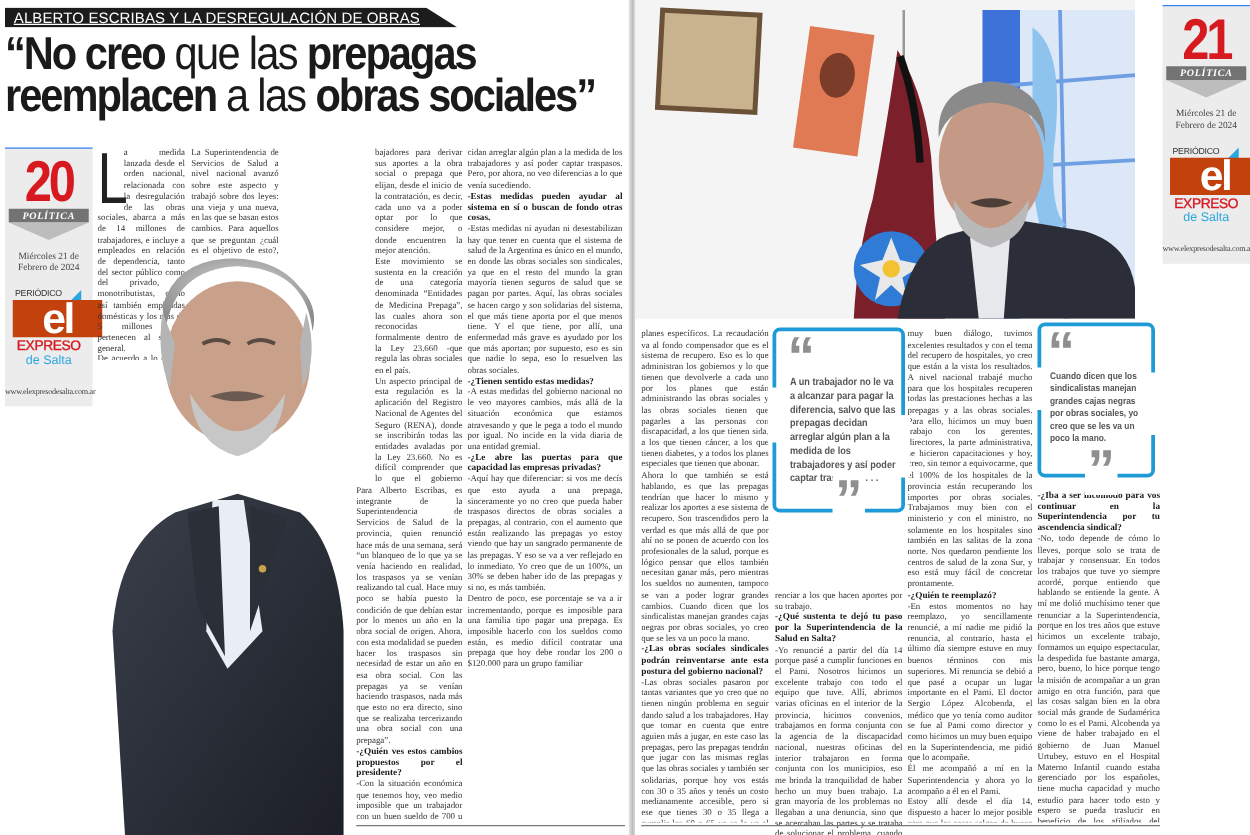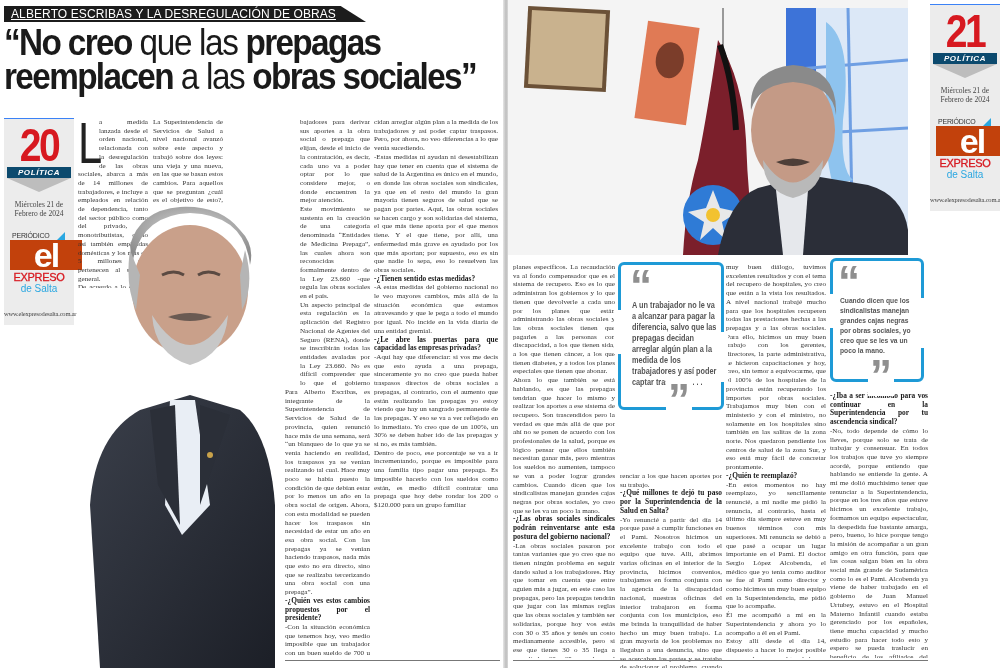--- a/index.html
+++ b/index.html
@@ -22,7 +22,7 @@
   
   .pgbox { position: absolute; width: 70px; background: #ececec; border-top: 1px solid #3b82f6; text-align: center; }
   .pgbox .num { font-family: "Liberation Sans", sans-serif; font-weight: 700; color: #d71920; font-size: 46px; line-height: 44px; letter-spacing: -3px; padding-top: 4px; transform: scaleX(0.85); }
-  .pgbox .sec { background: #0c4a6e; color: #fff; font-style: italic; font-family: Liberation Sans, sans-serif; font-size: 8px; font-weight: 700; letter-spacing: 0.6px; line-height: 11px; margin: 0 3px; }
+  .pgbox .sec { background: #737373; color: #fff; font-style: italic; font-family: Liberation Serif, serif; font-size: 8px; font-weight: 700; letter-spacing: 0.6px; line-height: 11px; margin: 0 3px; }
   .pgbox .tri { width: 0; height: 0; margin: 0 auto; border-left: 32px solid transparent; border-right: 32px solid transparent; border-top: 14px solid #bdbdbd; }
   .pgbox .date { font-size: 7.5px; line-height: 9px; color: #444; padding: 8px 4px 0; }
   .pgbox .logo { margin: 14px auto 0; width: 58px; position: relative; height: 72px; }

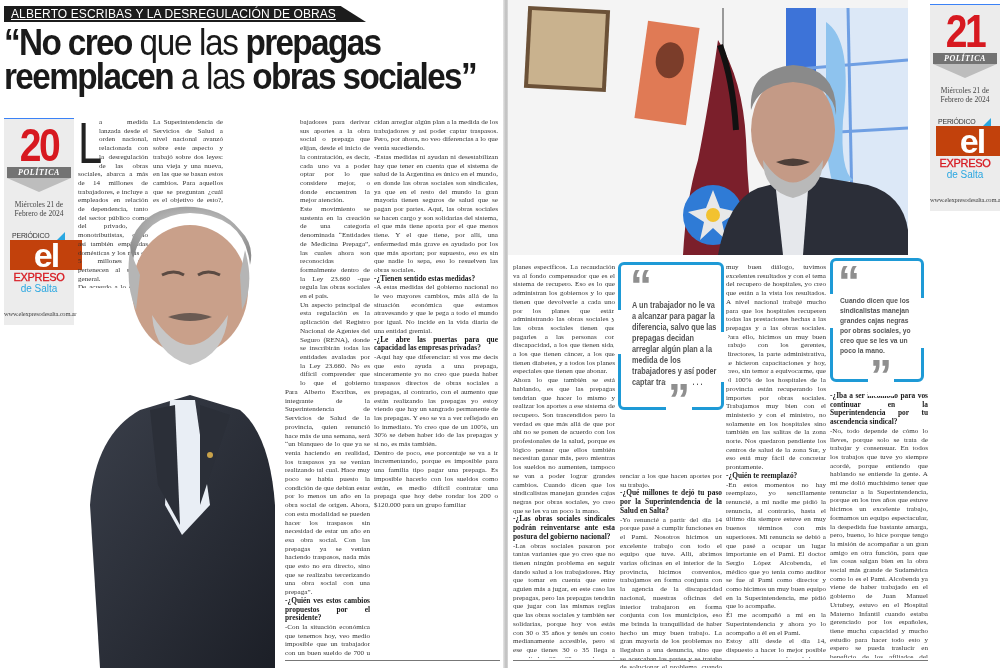--- a/index.html
+++ b/index.html
@@ -110,6 +110,7 @@
 
     <div class="col" style="left:374px; top:118px; width:124px; height:540px;">
       <p>cidan arreglar algún plan a la medida de los trabajadores y así poder captar traspasos. Pero, por ahora, no veo diferencias a lo que venía sucediendo.</p>
+      <p class="q">-Estas medidas pueden ayudar al sistema en sí o buscan de fondo otras cosas.</p>
       <p>-Estas medidas ni ayudan ni desestabilizan hay que tener en cuenta que el sistema de salud de la Argentina es único en el mundo, en donde las obras sociales son sindicales, ya que en el resto del mundo la gran mayoría tienen seguros de salud que se pagan por partes. Aquí, las obras sociales se hacen cargo y son solidarias del sistema, el que más tiene aporta por el que menos tiene. Y el que tiene, por allí, una enfermedad más grave es ayudado por los que más aportan; por supuesto, eso es sin que nadie lo sepa, eso lo resuelven las obras sociales.</p>
       <p class="q">-¿Tienen sentido estas medidas?</p>
       <p>-A estas medidas del gobierno nacional no le veo mayores cambios, más allá de la situación económica que estamos atravesando y que le pega a todo el mundo por igual. No incide en la vida diaria de una entidad gremial.</p>

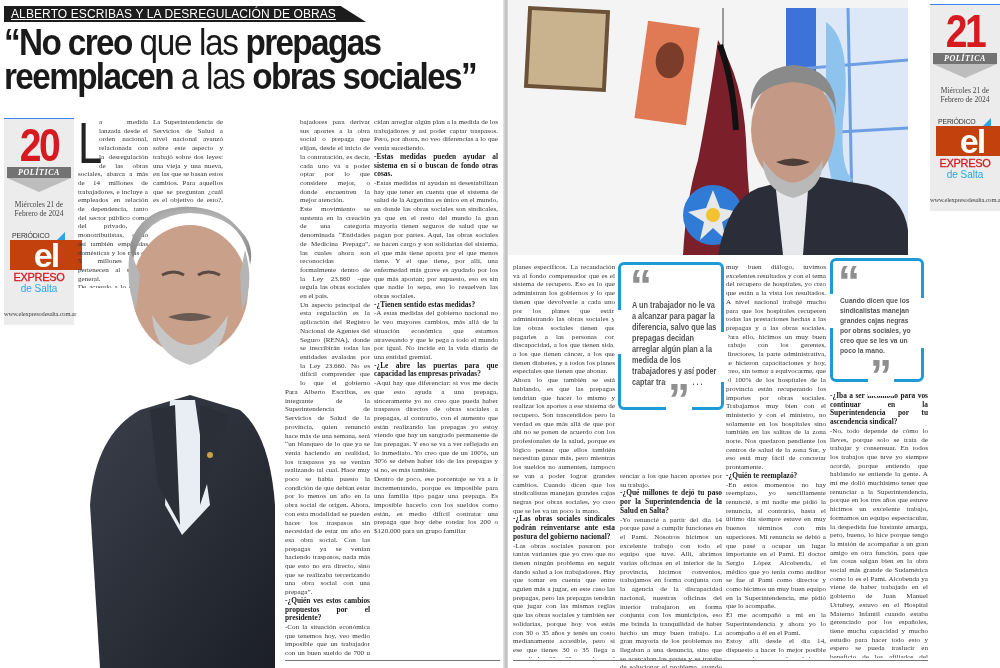--- a/index.html
+++ b/index.html
@@ -207,7 +207,7 @@
 
     <div class="col" style="left:112px; top:472px; width:102px; height:210px;">
       <p>renciar a los que hacen aportes por su trabajo.</p>
-      <p class="q">-¿Qué millones te dejó tu paso por la Superintendencia de la Salud en Salta?</p>
+      <p class="q">-¿Qué sustenta te dejó tu paso por la Superintendencia de la Salud en Salta?</p>
       <p>-Yo renuncié a partir del día 14 porque pasé a cumplir funciones en el Pami. Nosotros hicimos un excelente trabajo con todo el equipo que tuve. Allí, abrimos varias oficinas en el interior de la provincia, hicimos convenios, trabajamos en forma conjunta con la agencia de la discapacidad nacional, nuestras oficinas del interior trabajaron en forma conjunta con los municipios, eso me brinda la tranquilidad de haber hecho un muy buen trabajo. La gran mayoría de los problemas no llegaban a una denuncia, sino que se acercaban las partes y se trataba de solucionar el problema, cuando eran casos realmente solucionables. Así, hicimos muchas cosas de manera rápida, hablando con las obras sociales y las prepagas, con un</p>
     </div>
 

